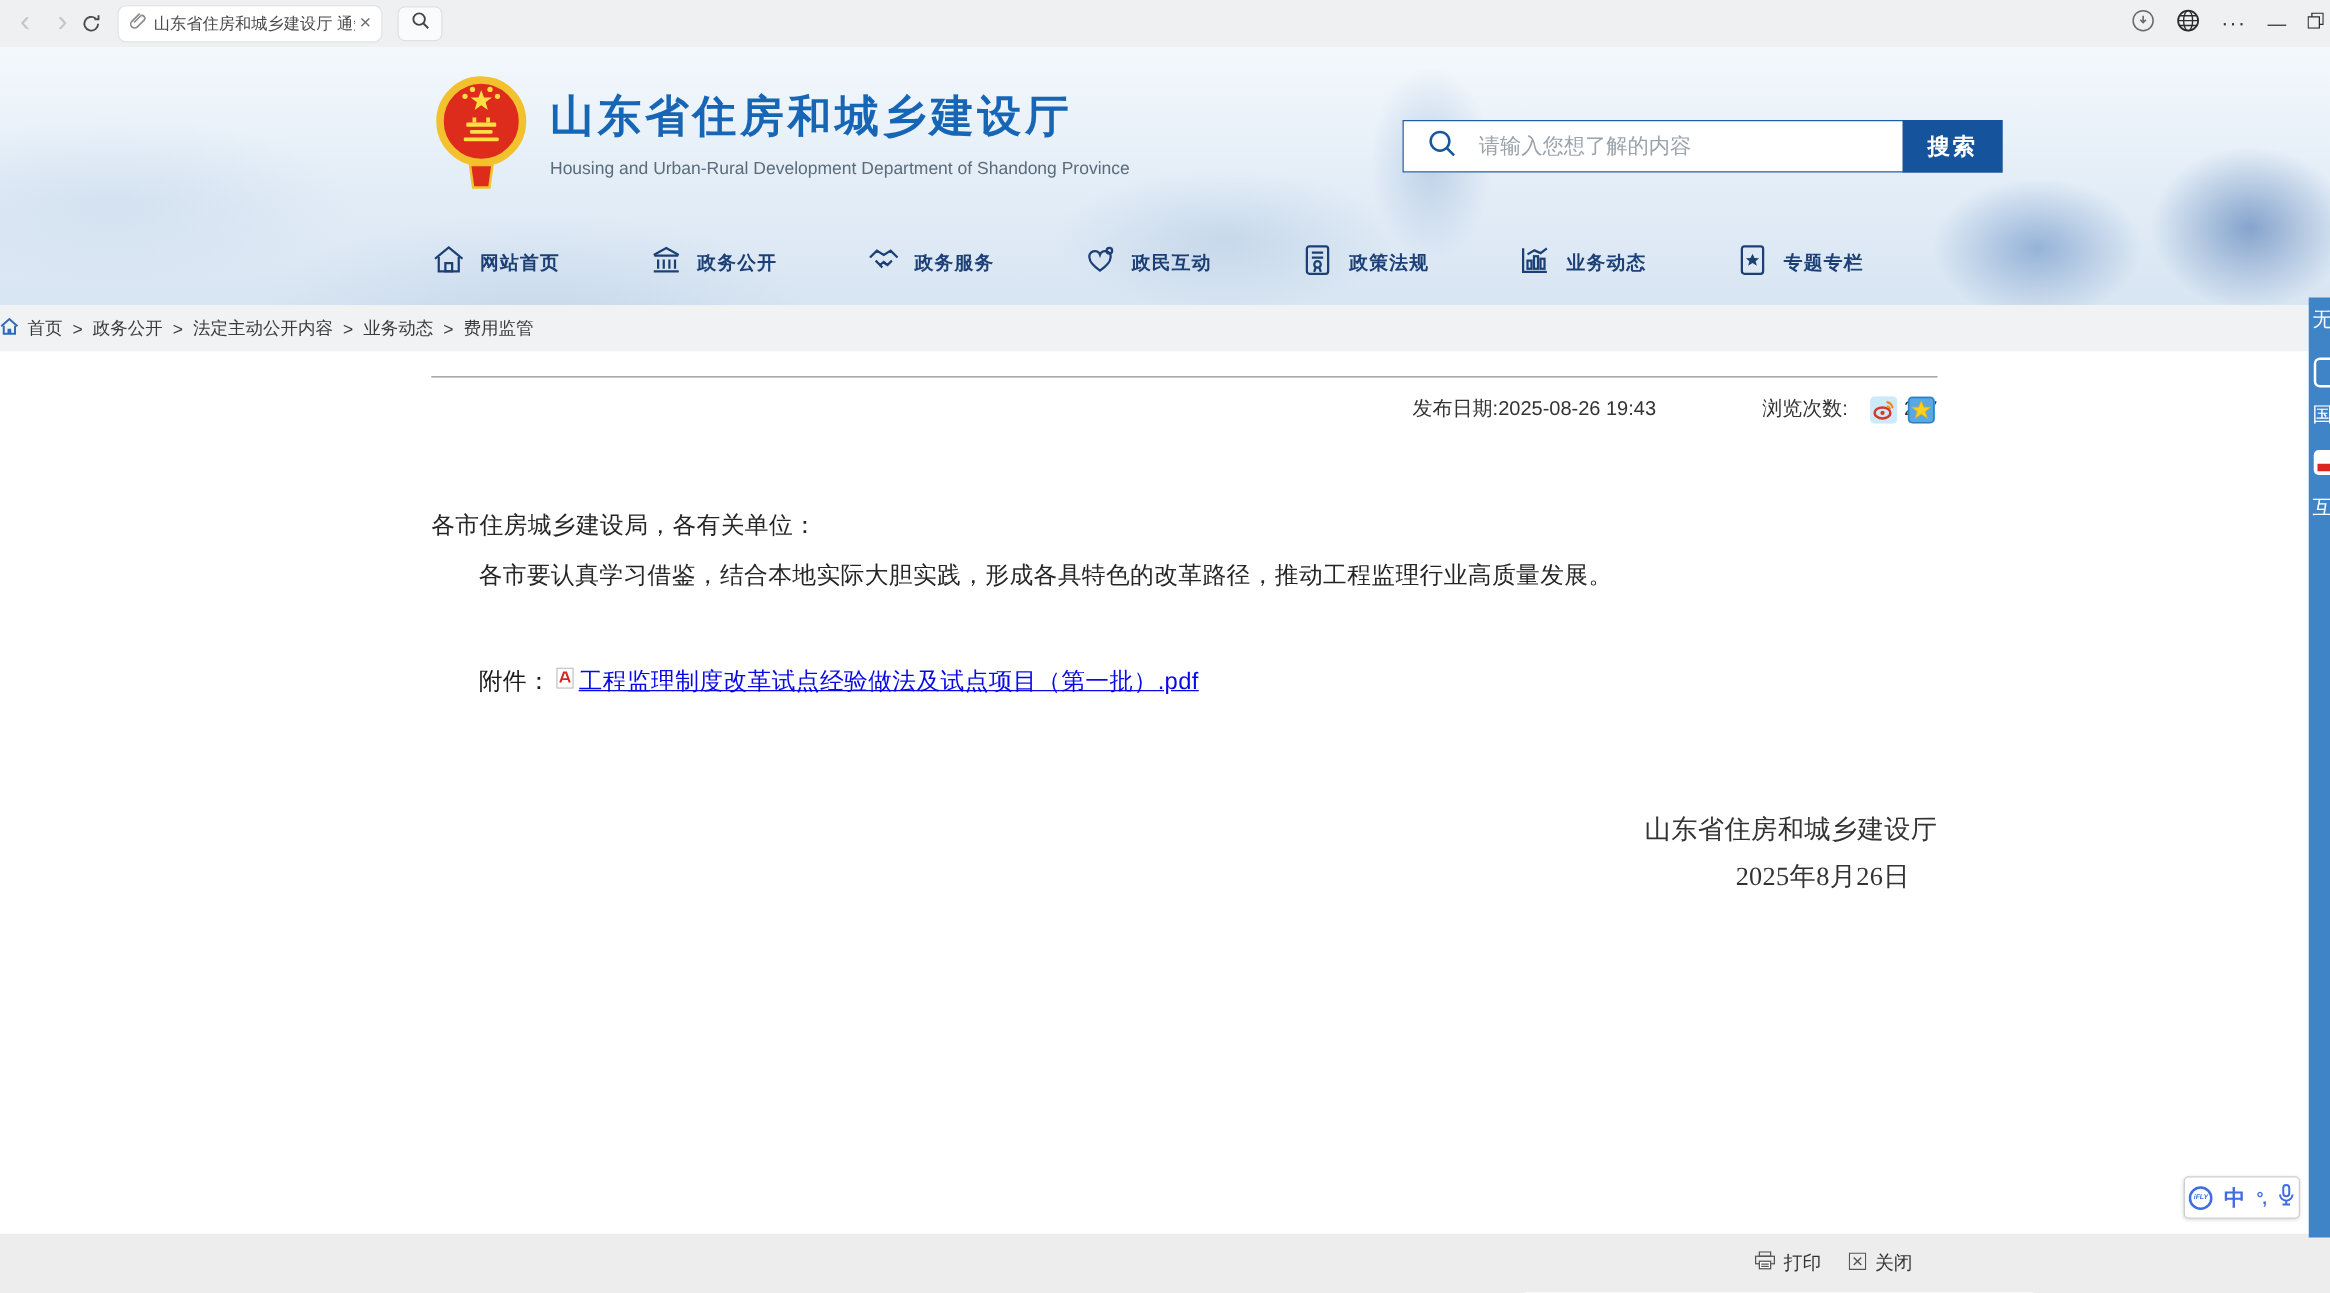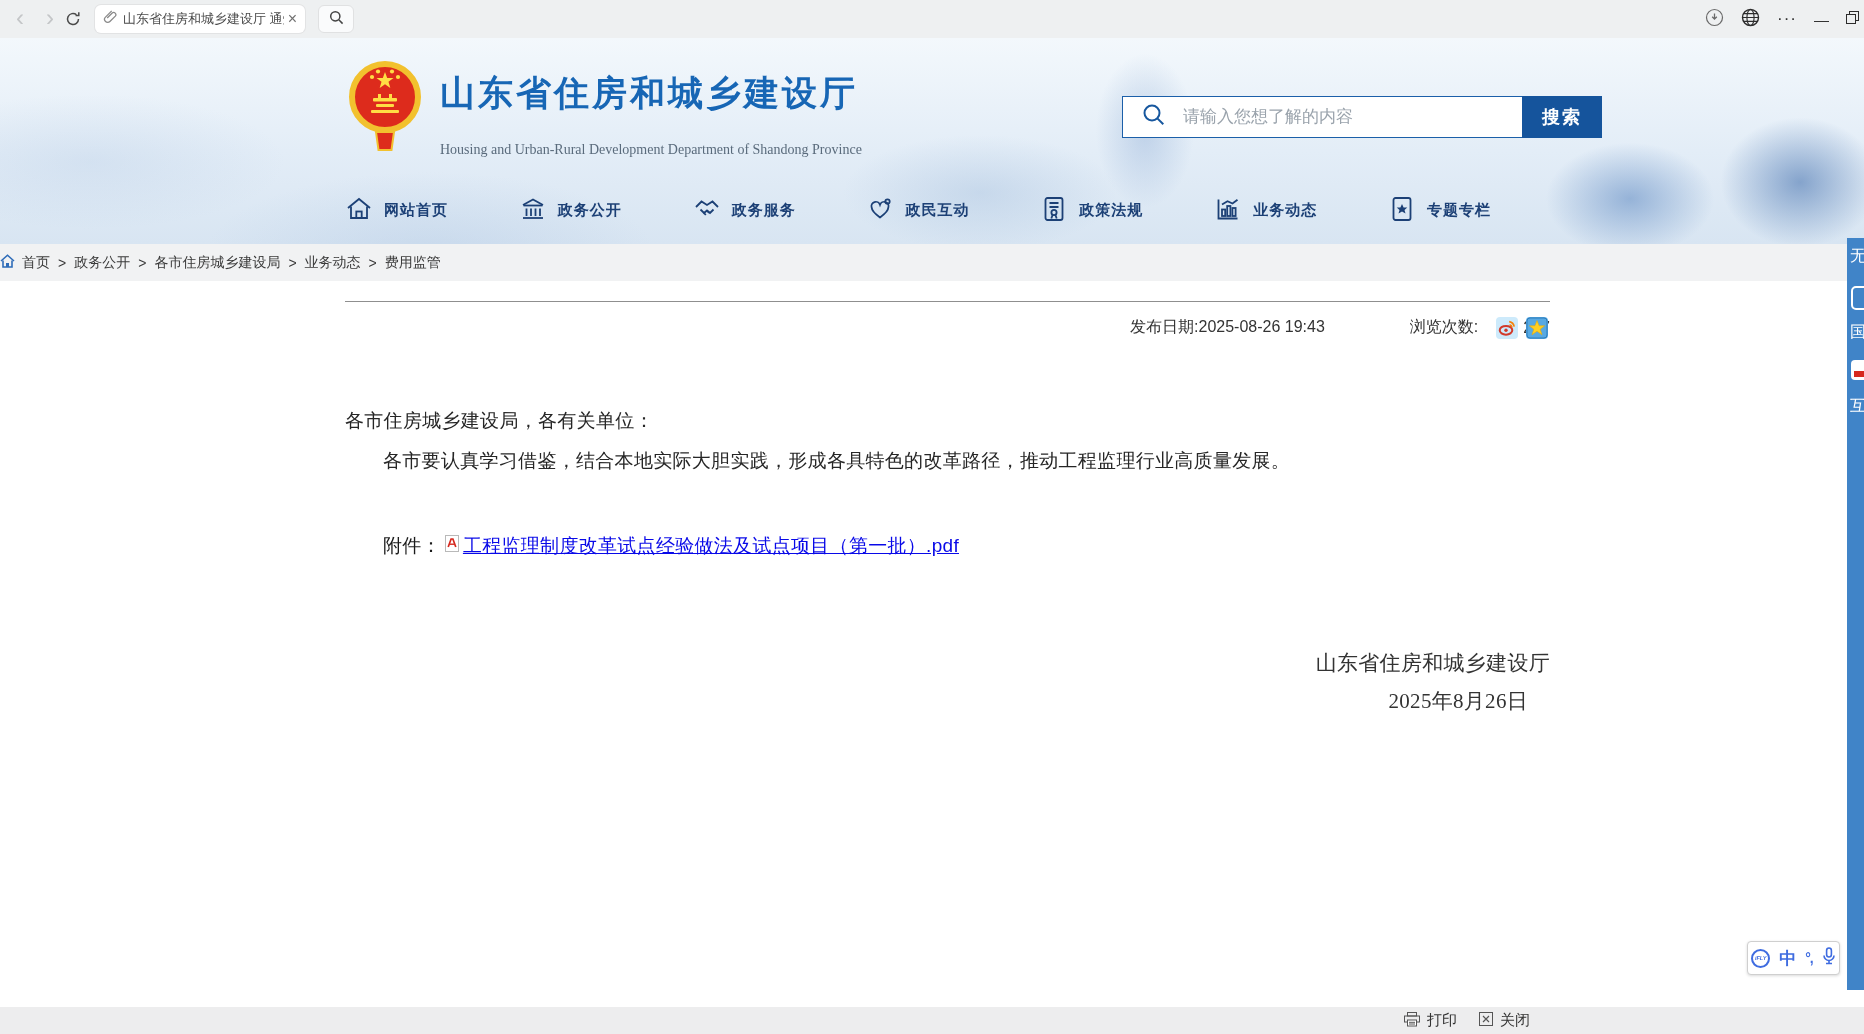--- a/index.html
+++ b/index.html
@@ -36,7 +36,7 @@
   .emblem{position:absolute;left:348px;top:20px;}
   .brand{position:absolute;left:440px;top:32px;}
   .site-title{font-size:35px;font-weight:bold;color:#1766b5;letter-spacing:3px;}
-  .site-sub{margin-top:25px;font-size:14px;color:#5a6b7c;font-family:Liberation Serif, serif;}
+  .site-sub{margin-top:9px;font-size:14px;color:#5a6b7c;}
   .search-box{position:absolute;left:1122px;top:58px;width:480px;height:42px;background:#fff;
     border:1px solid #1b5fa9;box-sizing:border-box;display:flex;align-items:center;padding-left:18px;}
   .search-box input{flex:1;border:none;outline:none;font-size:17px;color:#333;margin-left:14px;background:transparent;

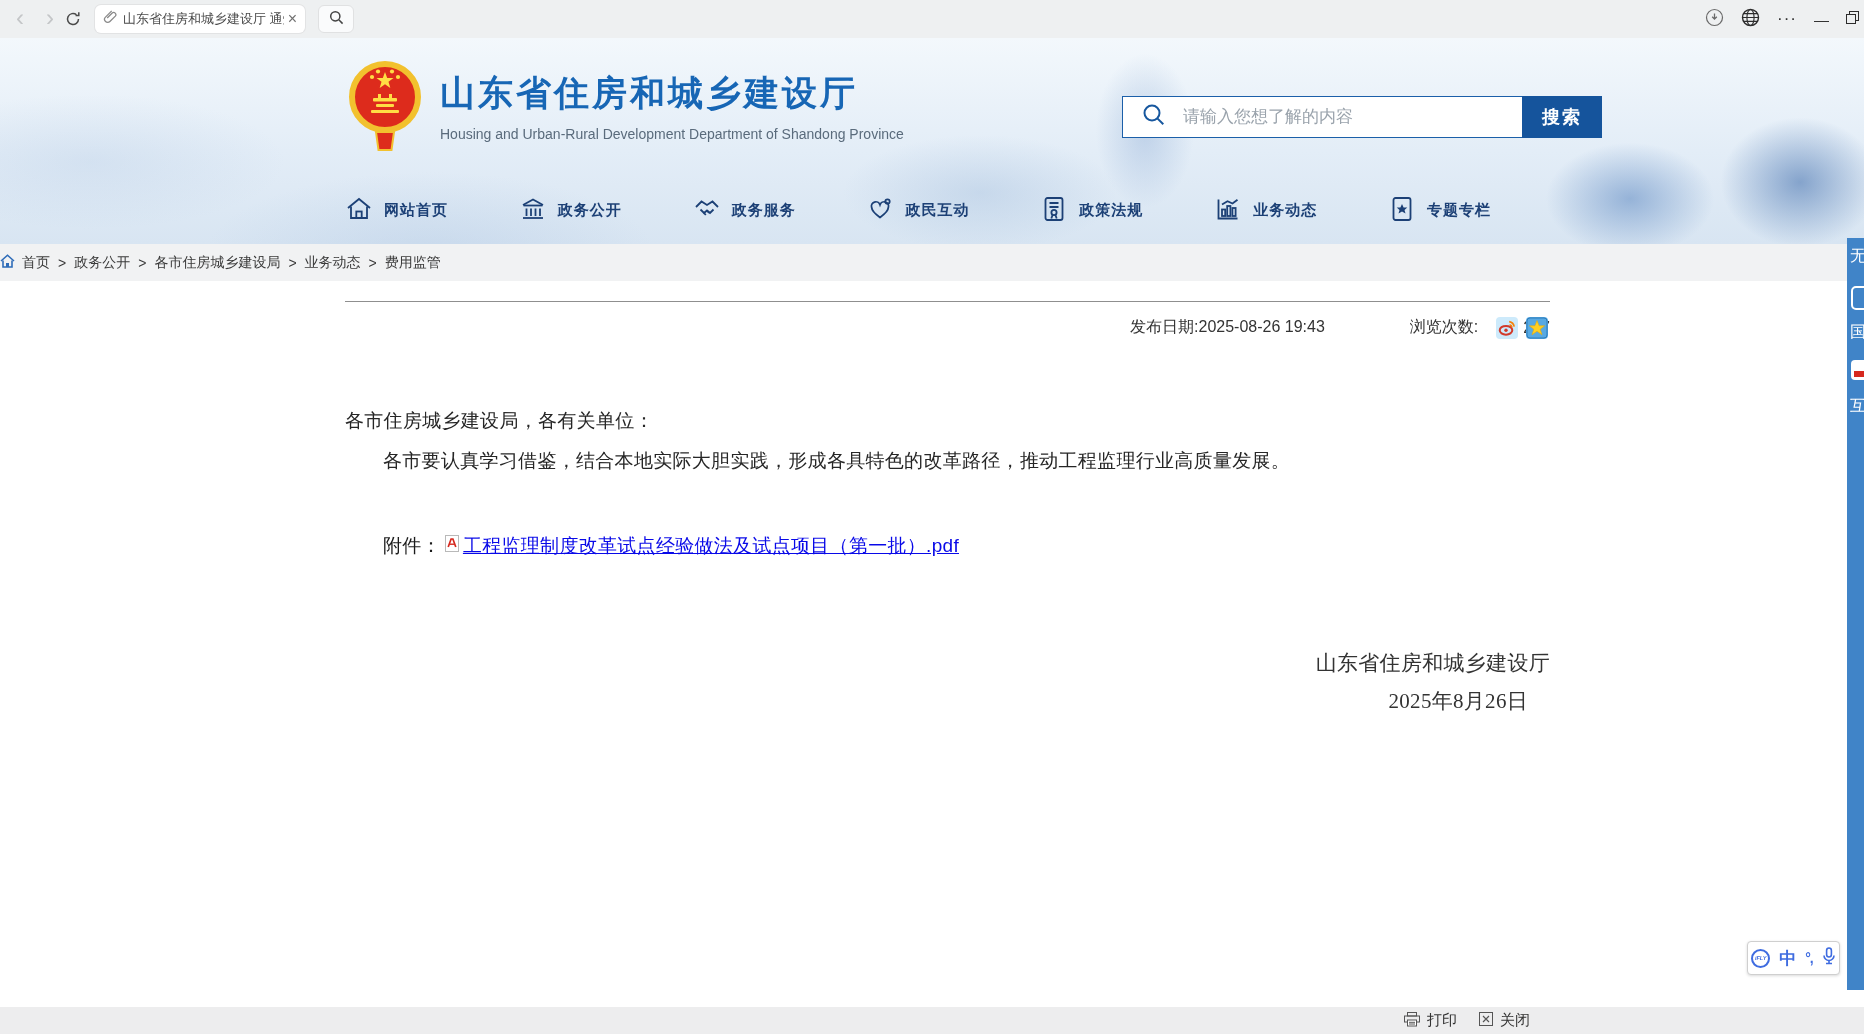--- a/index.html
+++ b/index.html
@@ -268,7 +268,7 @@
   <span class="crumb-sep">&gt;</span>
   <span>政务公开</span>
   <span class="crumb-sep">&gt;</span>
-  <span>各市住房城乡建设局</span>
+  <span>法定主动公开内容</span>
   <span class="crumb-sep">&gt;</span>
   <span>业务动态</span>
   <span class="crumb-sep">&gt;</span>

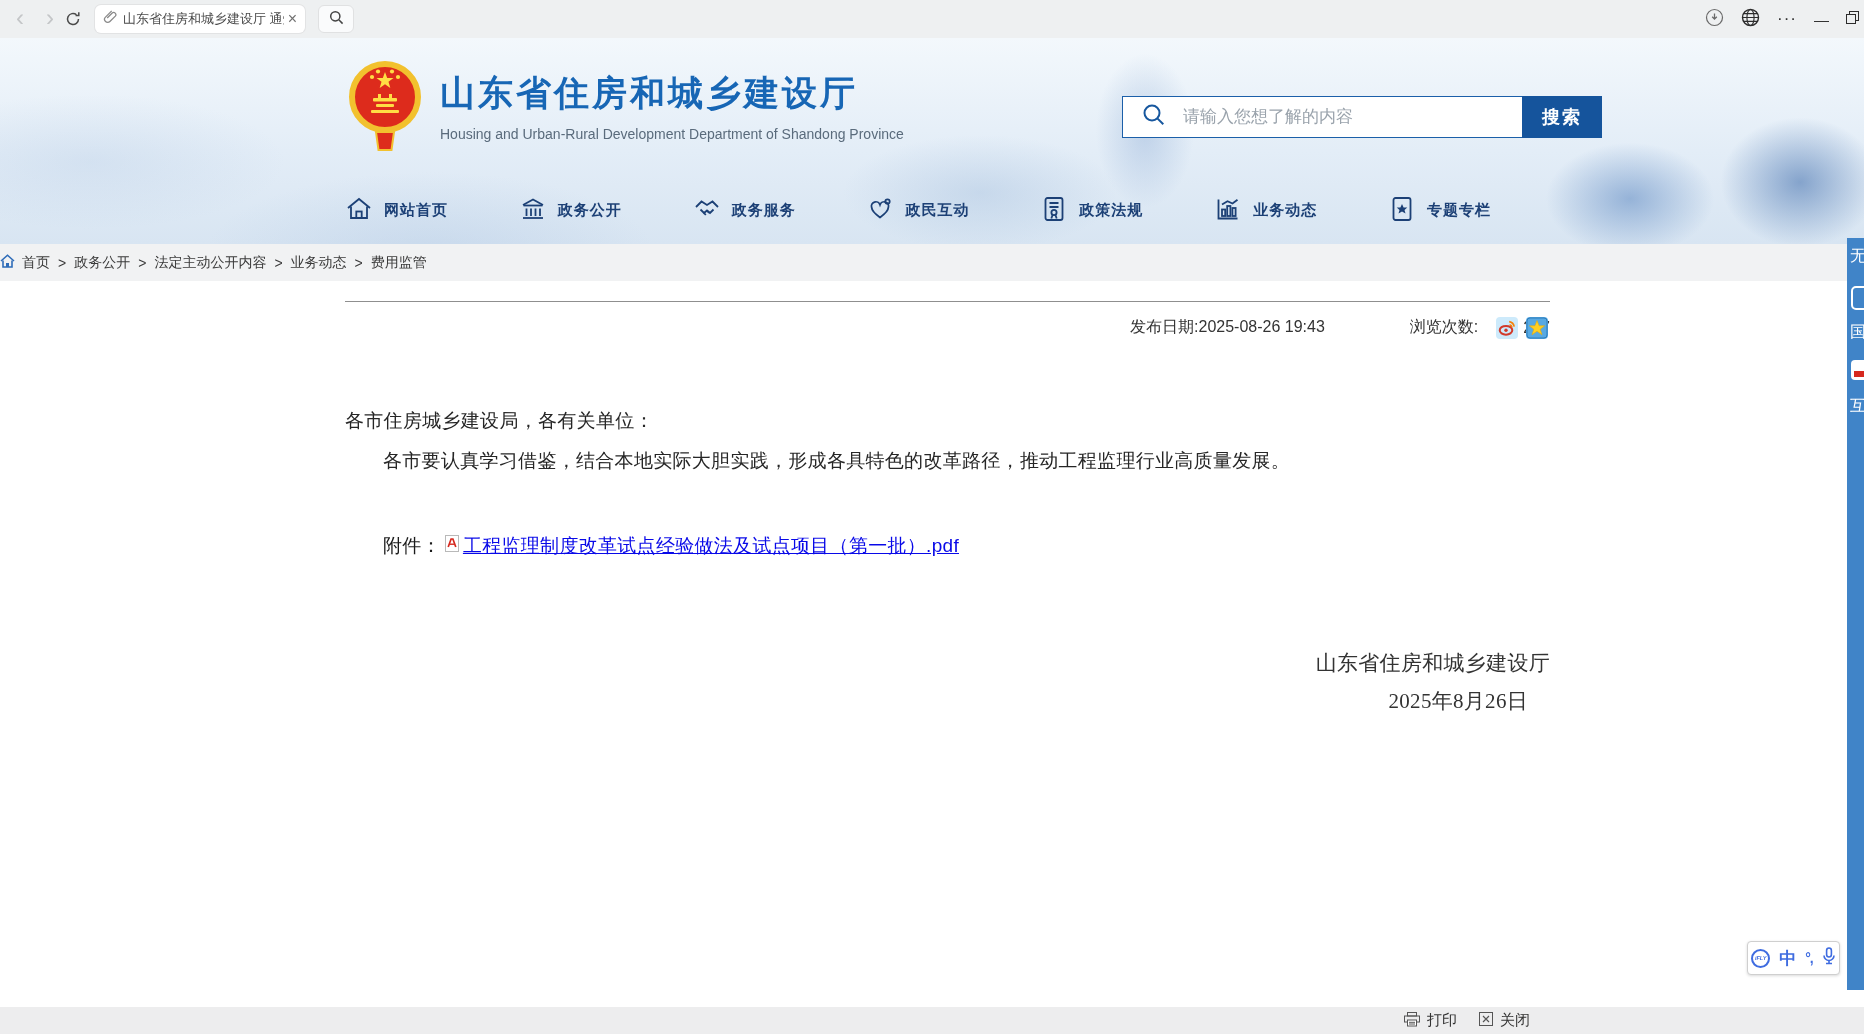--- a/index.html
+++ b/index.html
@@ -71,7 +71,7 @@
     font-size:21px;color:#333;line-height:38px;}
   .sig-date{padding-right:22px;}
   
-  .page-footer{position:absolute;left:0;bottom:0;width:1864px;height:27px;background:#ededee;
+  .page-footer{position:absolute;left:0;bottom:0;width:1864px;height:47px;background:#ededee;
     display:flex;align-items:center;justify-content:flex-end;padding-right:334px;box-sizing:border-box;
     gap:7px;font-size:15px;color:#333;}
   .foot-gap{width:8px;}

